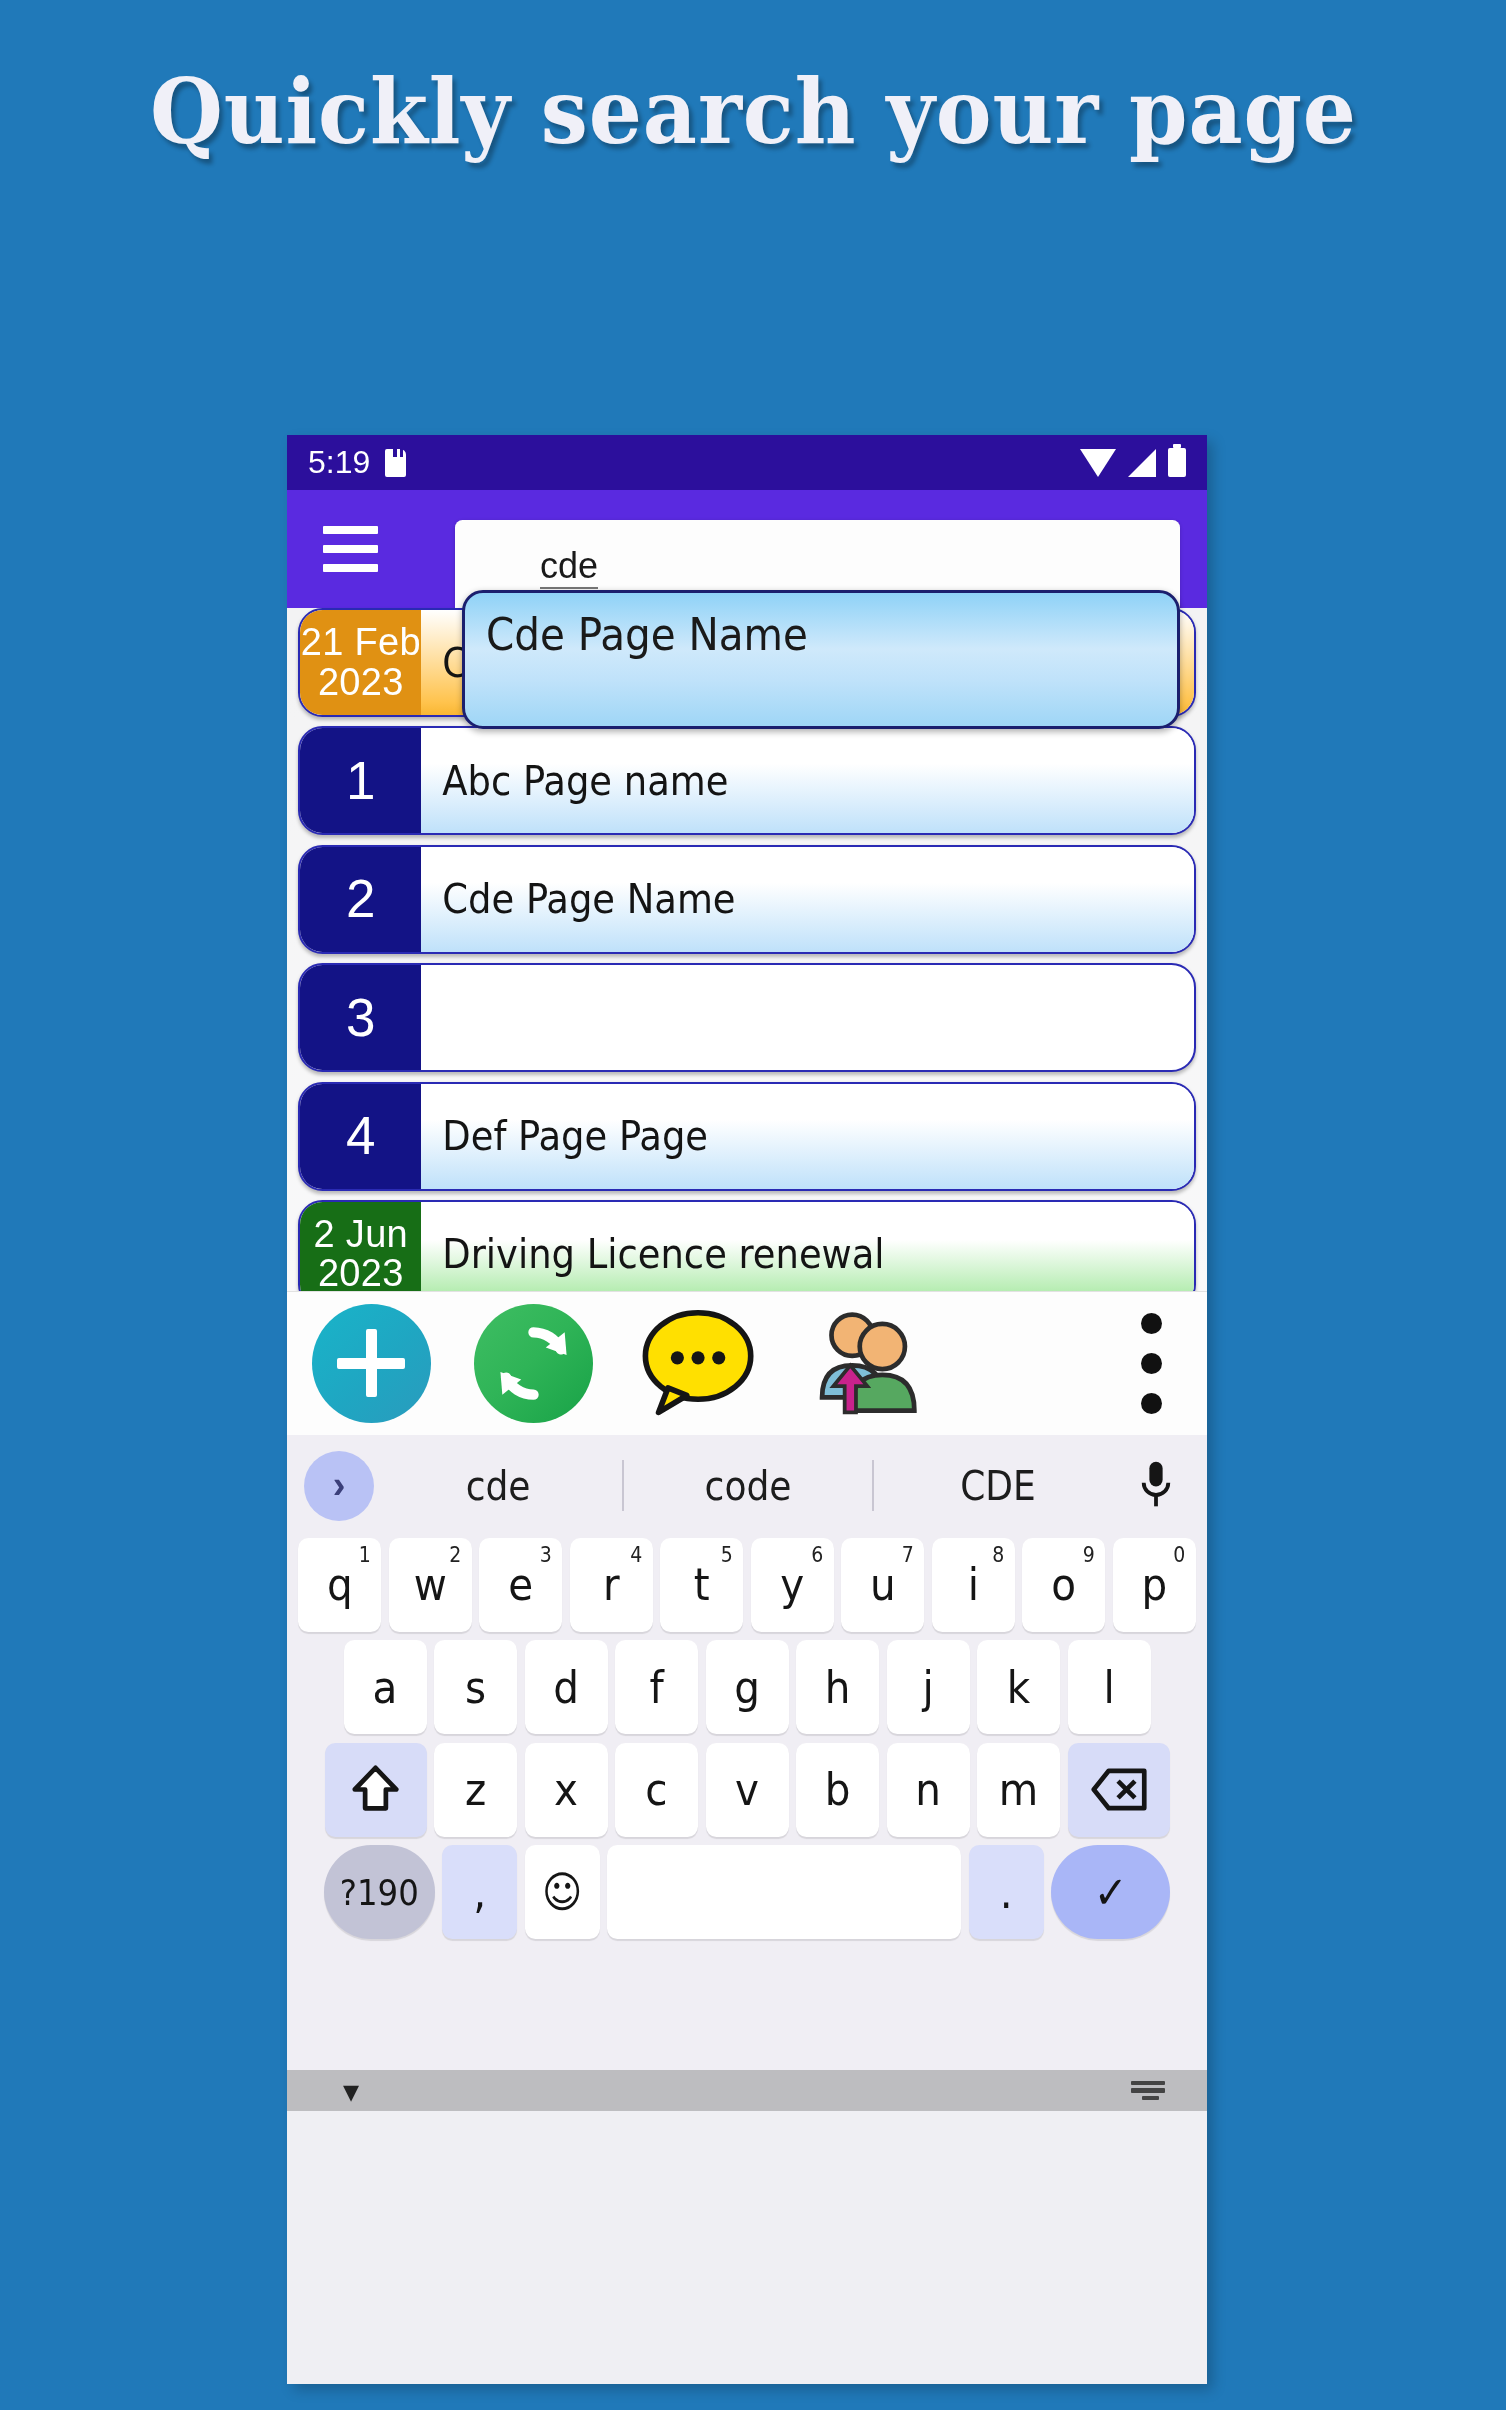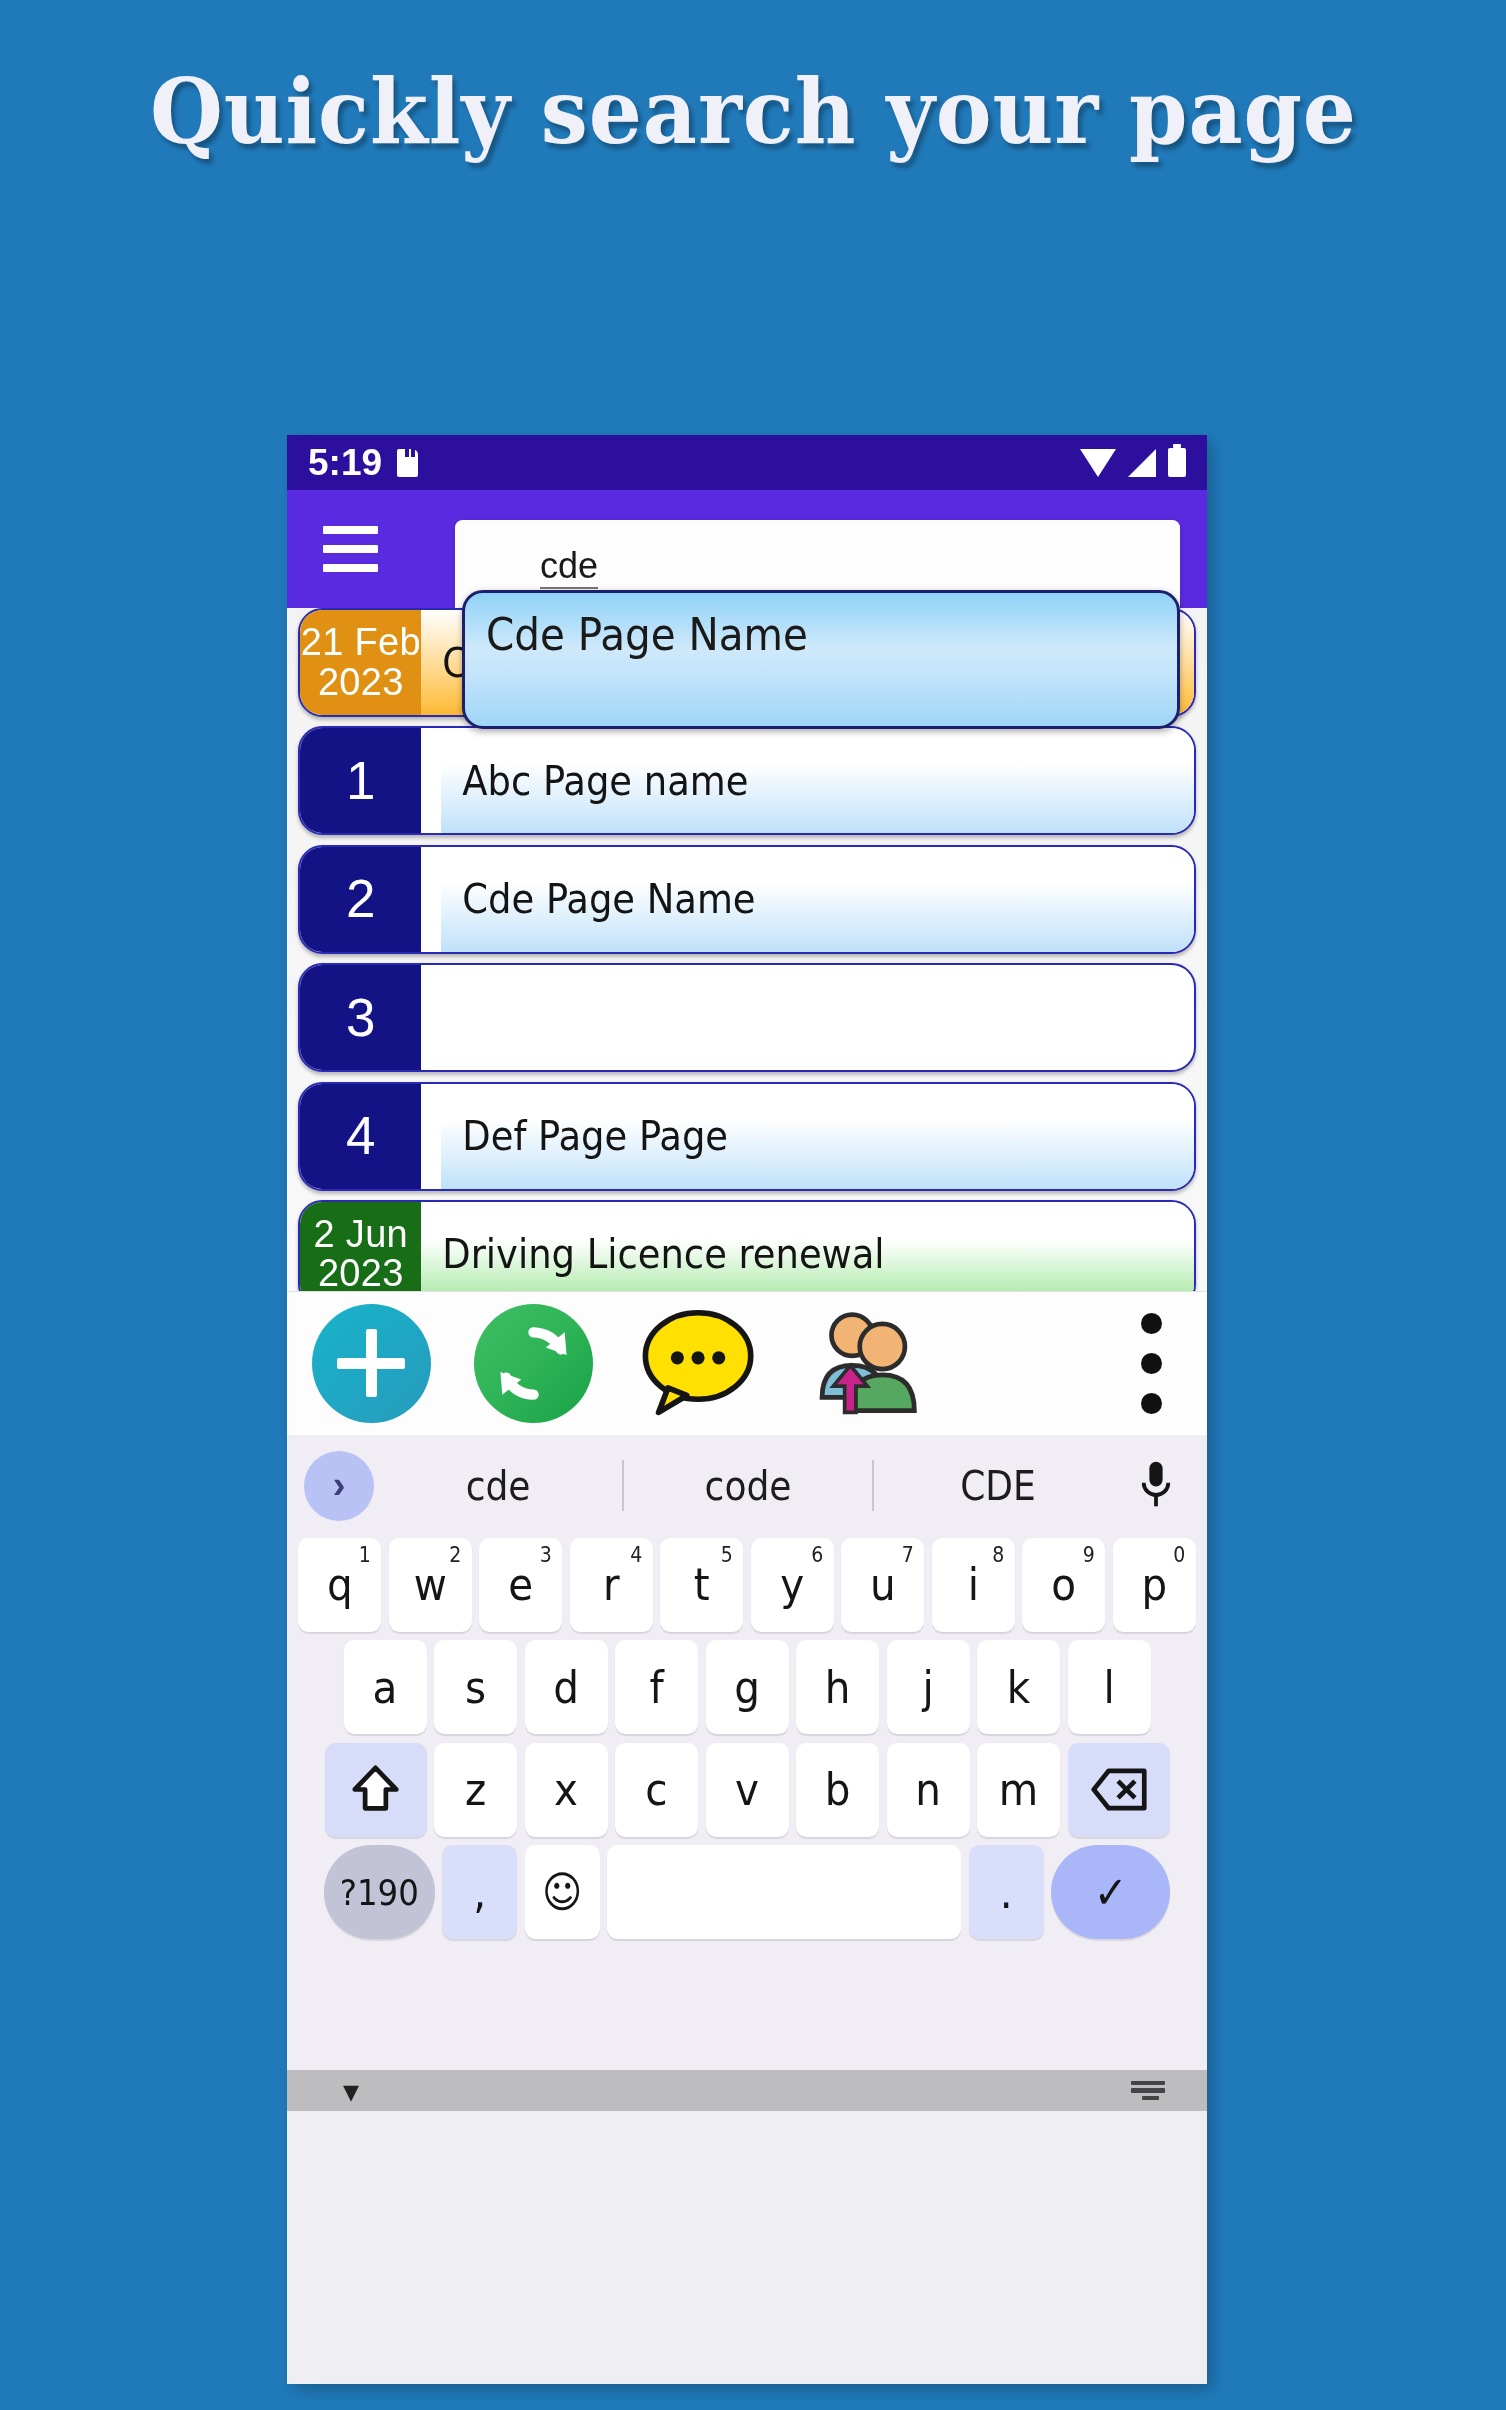--- a/index.html
+++ b/index.html
@@ -45,7 +45,7 @@
     color: #ffffff;
   }
   .status-time {
-    font-size: 37px; font-weight: 700; letter-spacing: 0px;
+    font-size: 32px; font-weight: 400; letter-spacing: 0px;
   }
   .sd-icon {
     width: 21px; height: 28px; margin-left: 15px;

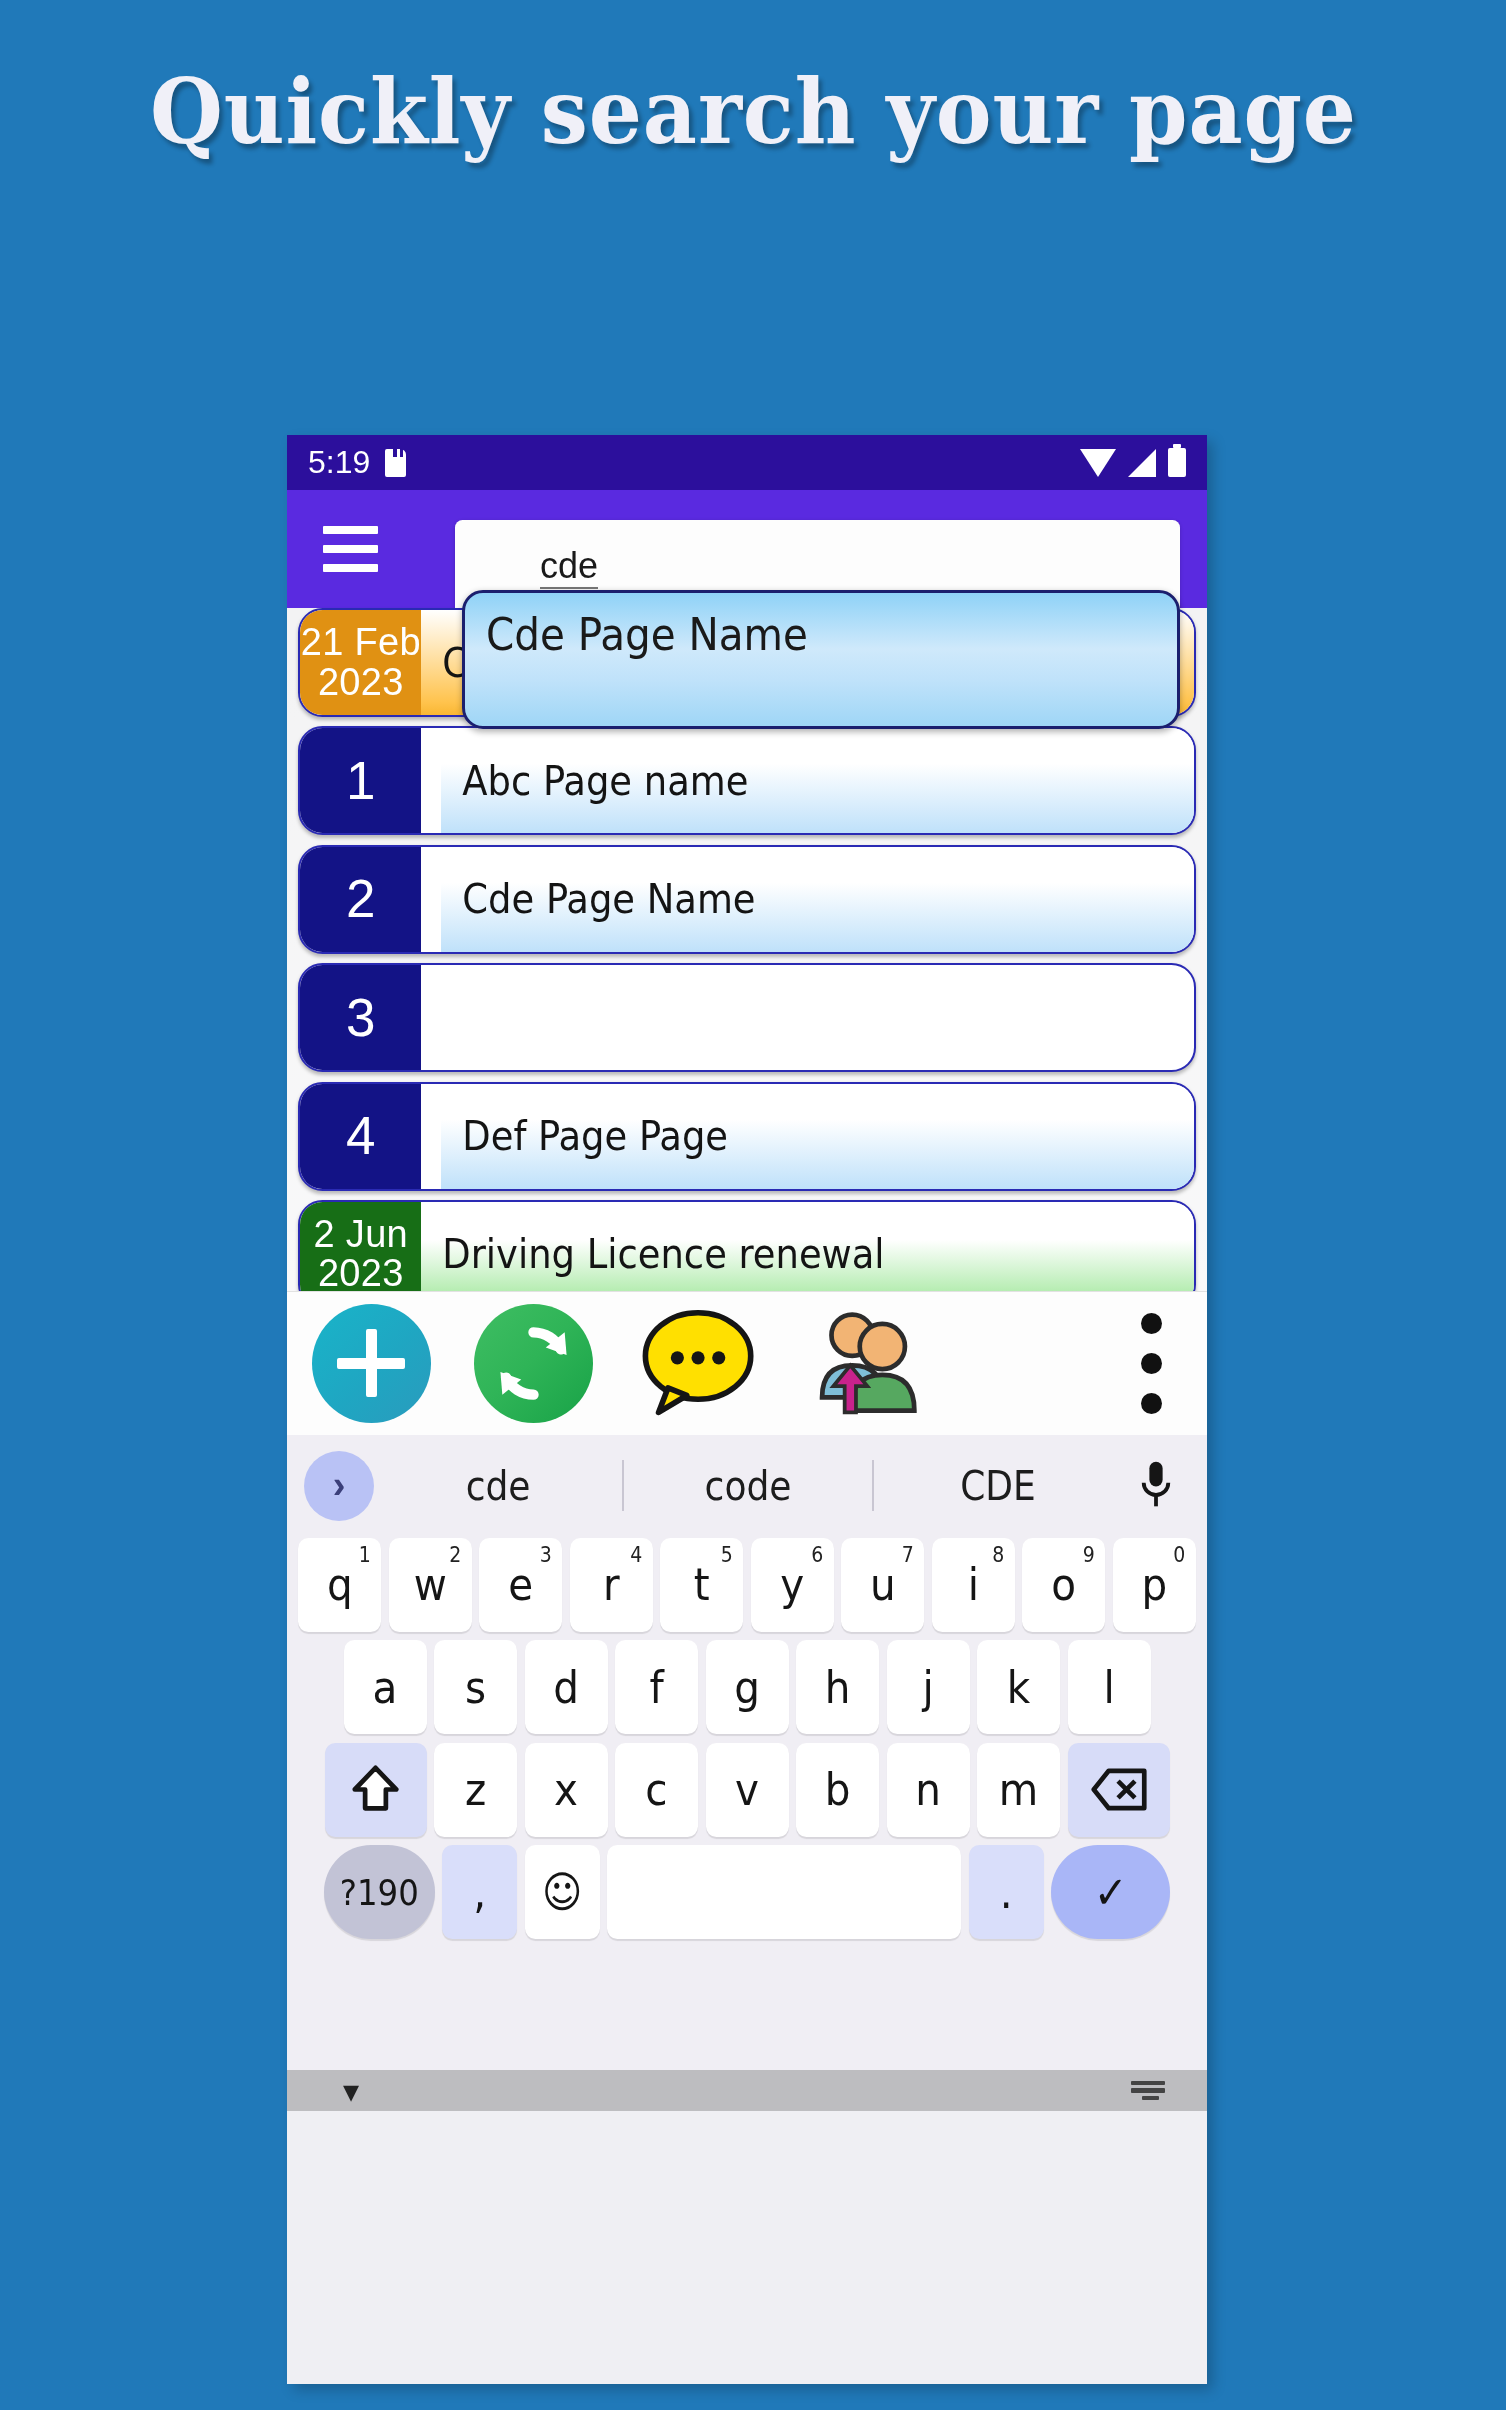--- a/index.html
+++ b/index.html
@@ -173,7 +173,7 @@
     font-family: "DejaVu Sans Condensed", "Liberation Sans", sans-serif;
   }
   .row.navy .badge { background: #131386; }
-  .row.navy .label { background: linear-gradient(180deg,#ffffff 0%,#ffffff 34%,#bfe1fa 100%); margin-left: 20px; }
+  .row.navy .label { background: linear-gradient(180deg,#ffffff 0%,#ffffff 34%,#bfe1fa 100%); }
   .row.orange { }
   .row.orange .badge { background: #e09113; }
   .row.orange .label { background: linear-gradient(180deg,#ffffff 0%,#ffc34d 88%,#f9b733 100%); }

